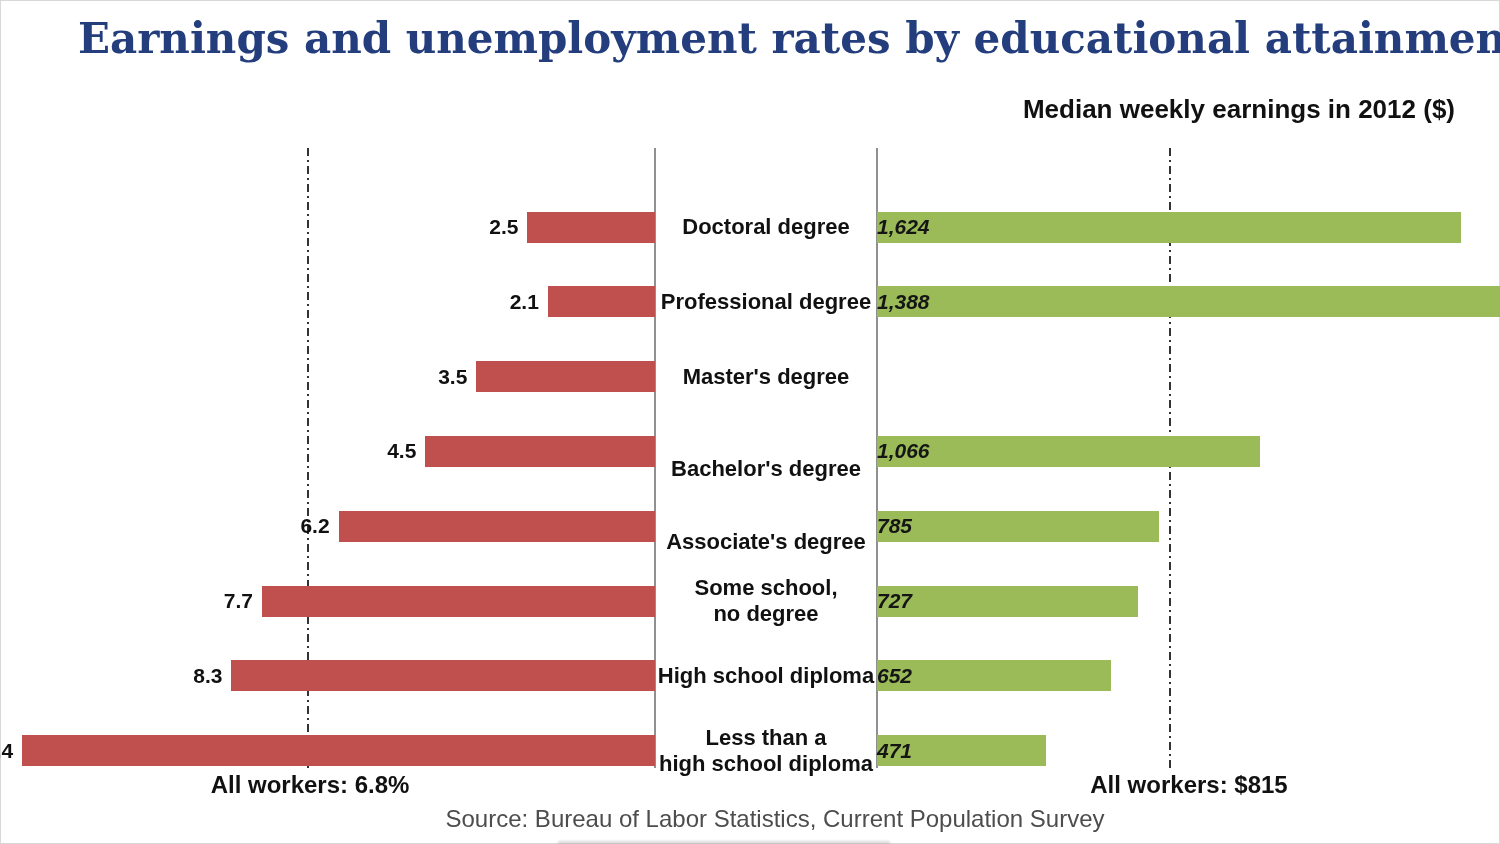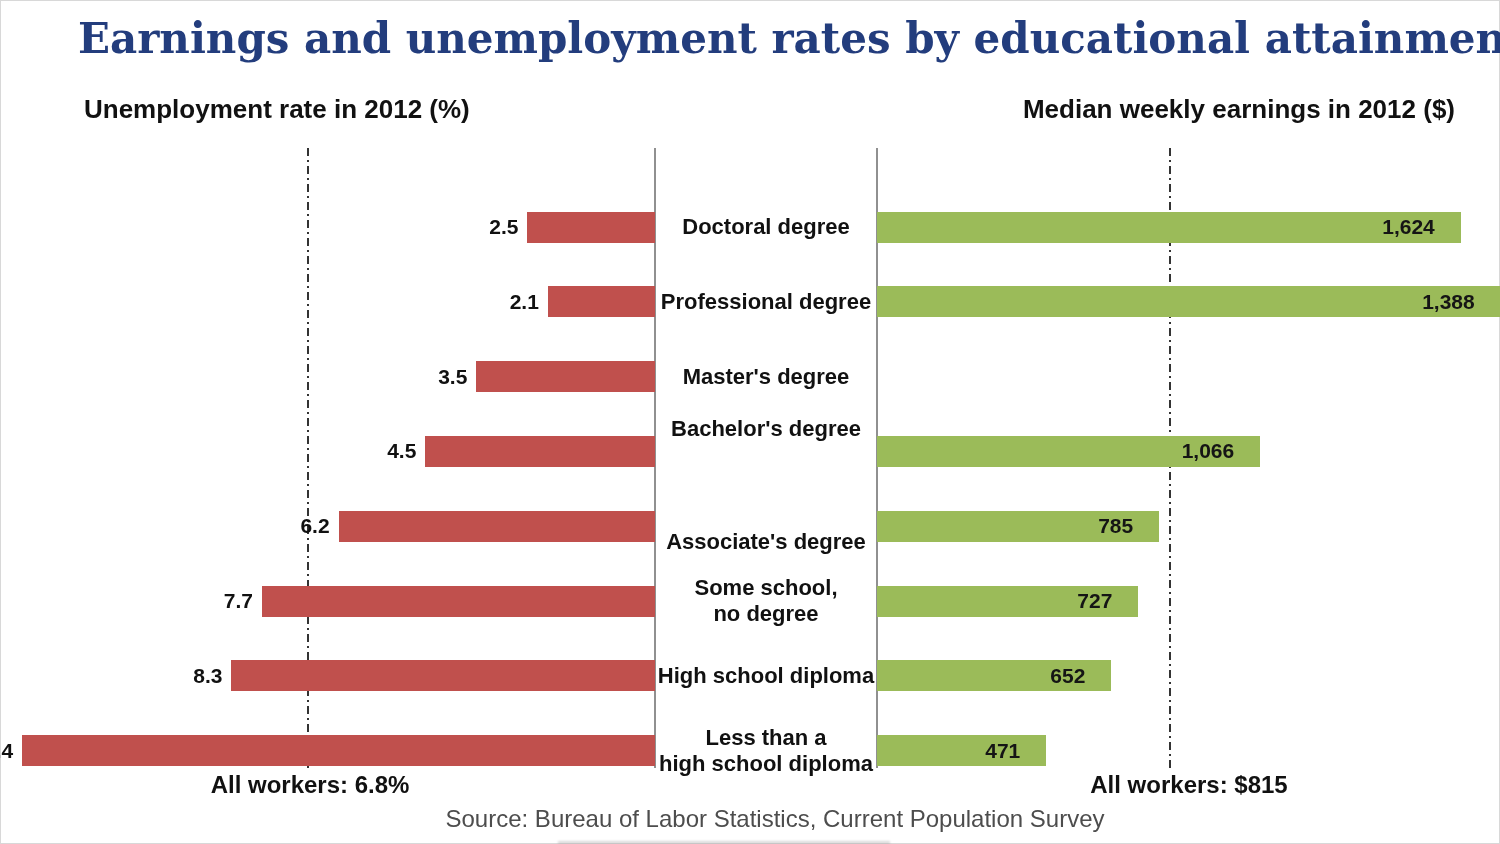--- a/index.html
+++ b/index.html
@@ -67,7 +67,6 @@
 <div class="stage">
   <div class="title">Earnings and unemployment rates by educational attainment</div>
 
-  <div class="axis-title left">Unemployment rate in 2012 (%)</div>
   <div class="axis-title right">Median weekly earnings in 2012 ($)</div>
 
   <div class="vline solid" id="centerLeftLine"></div>

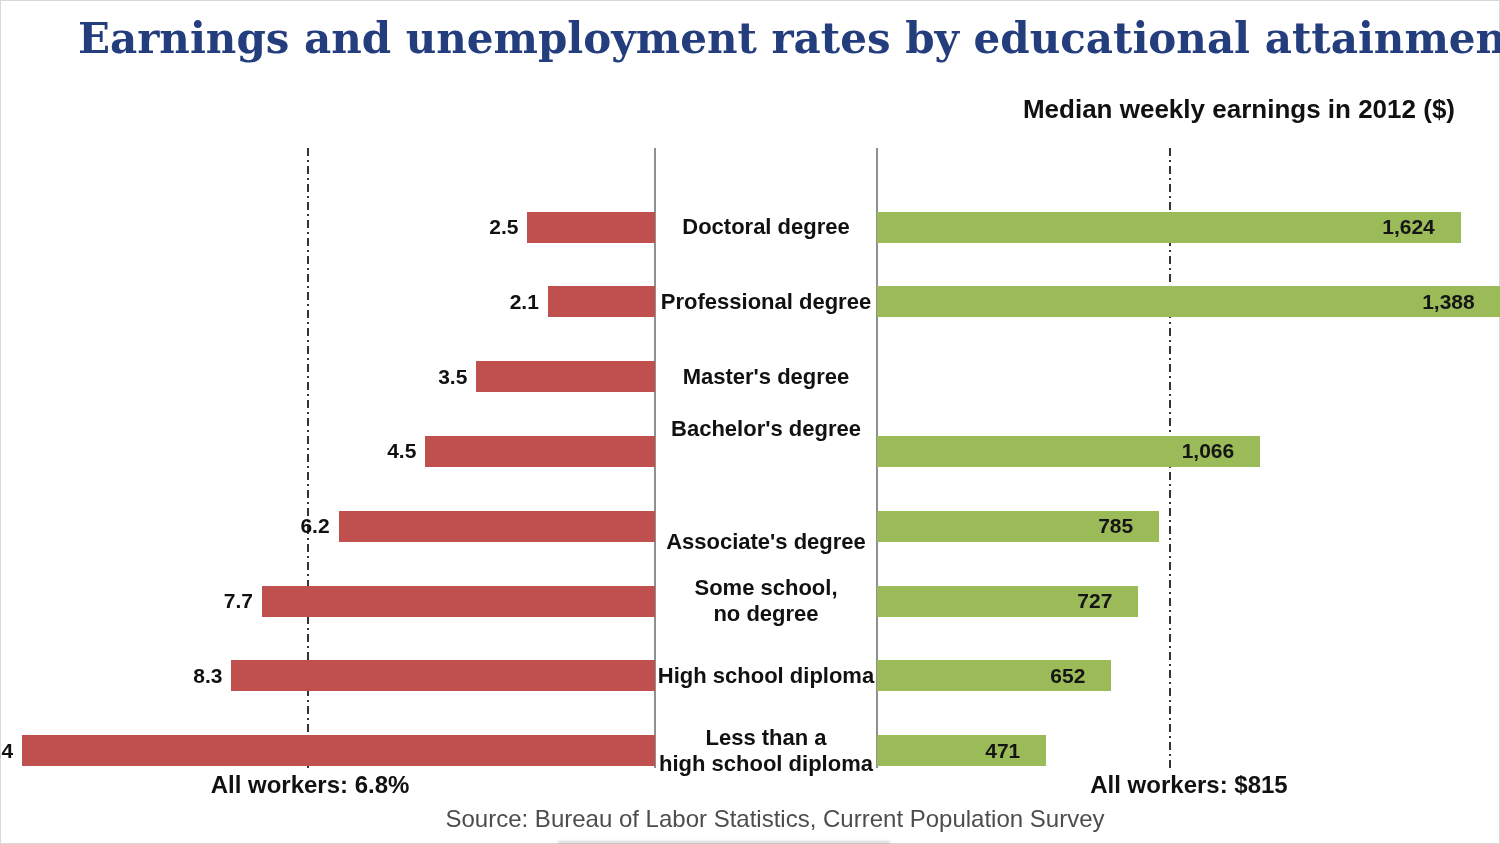--- a/index.html
+++ b/index.html
@@ -35,8 +35,8 @@
   #earnRefLine{left:1169px;z-index:1;}
   #chart{position:absolute;left:0;top:0;width:1500px;height:844px;z-index:2;margin-top:40px;}
   .bar{position:absolute;height:31px;}
-  .bar.earn{display:flex;align-items:center;justify-content:flex-end;
-    padding-right:26px;box-sizing:border-box;}
+  .bar.earn{display:flex;align-items:center;justify-content:flex-start;
+    padding-right:26px;box-sizing:border-box;font-style:italic;}
   .vlab{
     position:absolute;width:200px;text-align:right;font-size:21px;
     font-weight:bold;color:#111111;white-space:nowrap;

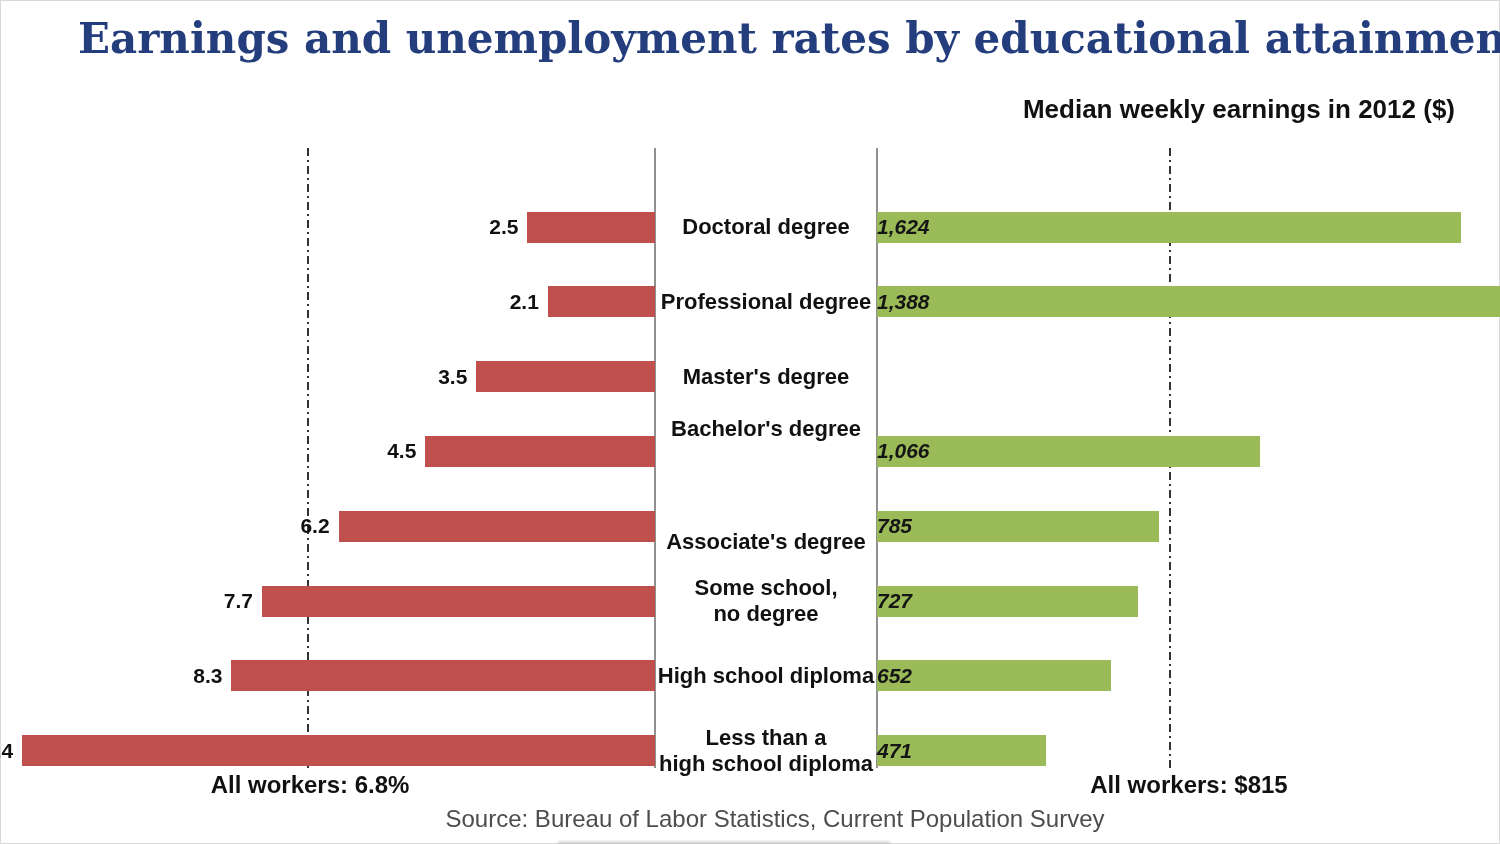--- a/index.html
+++ b/index.html
@@ -101,7 +101,7 @@
       <div class="bar earn" style="left: 877px; top: 395.9px; width: 383.227px; background: rgb(155, 187, 89);">
         <span class="earn-lab">1,066</span>
       </div>
-      <div class="cat" style="top: 376px;">
+      <div class="cat" style="top: 416px;">
         <div>Bachelor's degree</div>
       </div>
       <div class="bar unemp" style="left: 338.614px; top: 470.7px; width: 316.386px; background: rgb(192, 80, 77);"></div>

